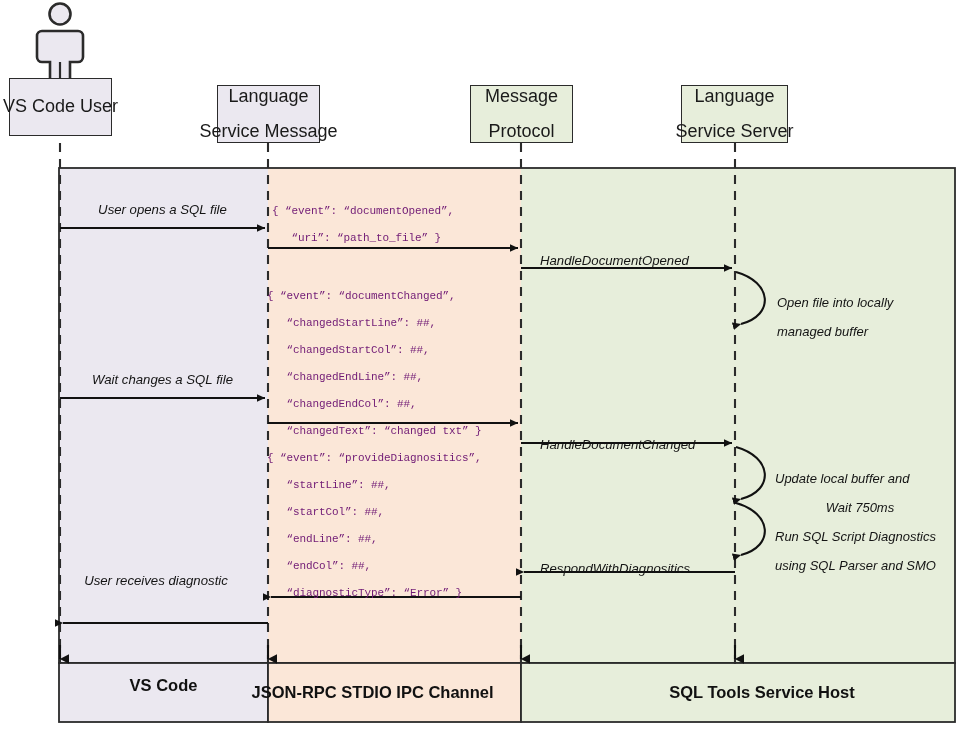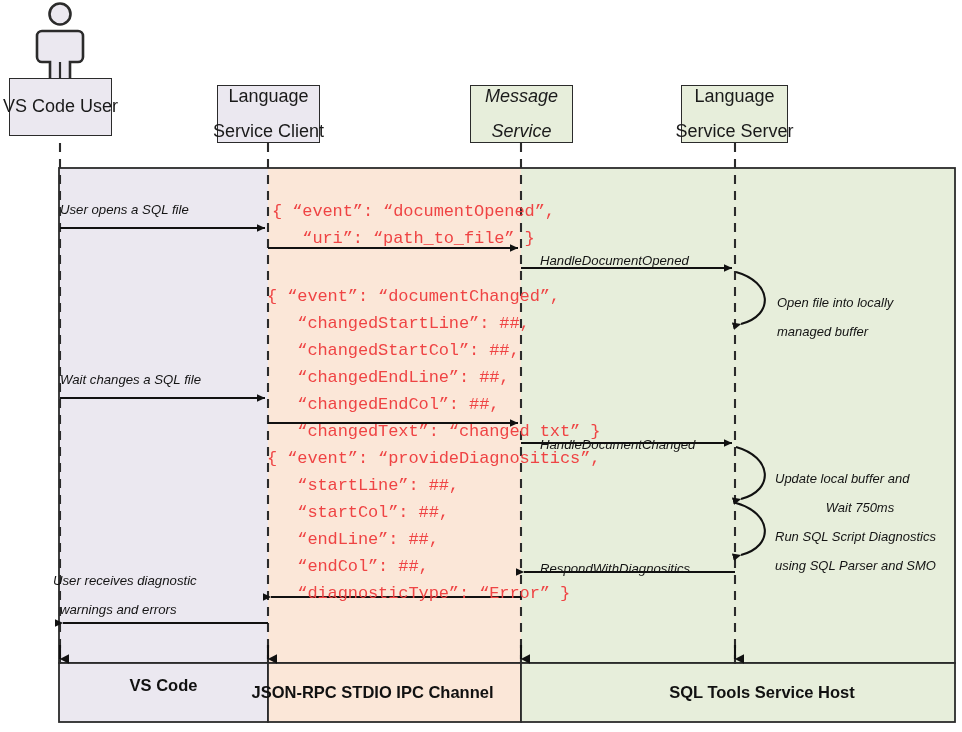--- a/index.html
+++ b/index.html
@@ -167,7 +167,7 @@
     <span class="ln">Service Client</span>
   </div>
 
-  <div class="pbox green" style="left:470px; top:85px; width:103px; height:58px;font-style:italic;">
+  <div class="pbox green" style="left:470px; top:85px; width:103px; height:58px;">
     <span class="ln">Message</span>
     <span class="ln">Service</span>
   </div>

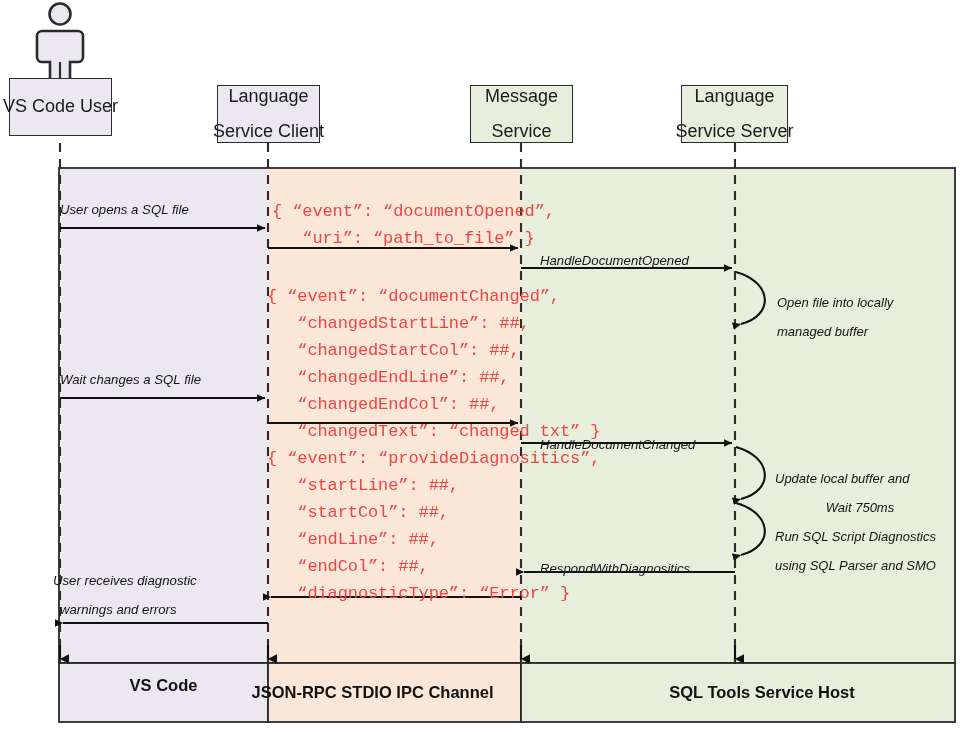--- a/index.html
+++ b/index.html
@@ -164,7 +164,7 @@
 
   <div class="pbox purple" style="left:217px; top:85px; width:103px; height:58px;">
     <span class="ln">Language</span>
-    <span class="ln">Service Client</span>
+    <span class="ln">Service Message</span>
   </div>
 
   <div class="pbox green" style="left:470px; top:85px; width:103px; height:58px;">

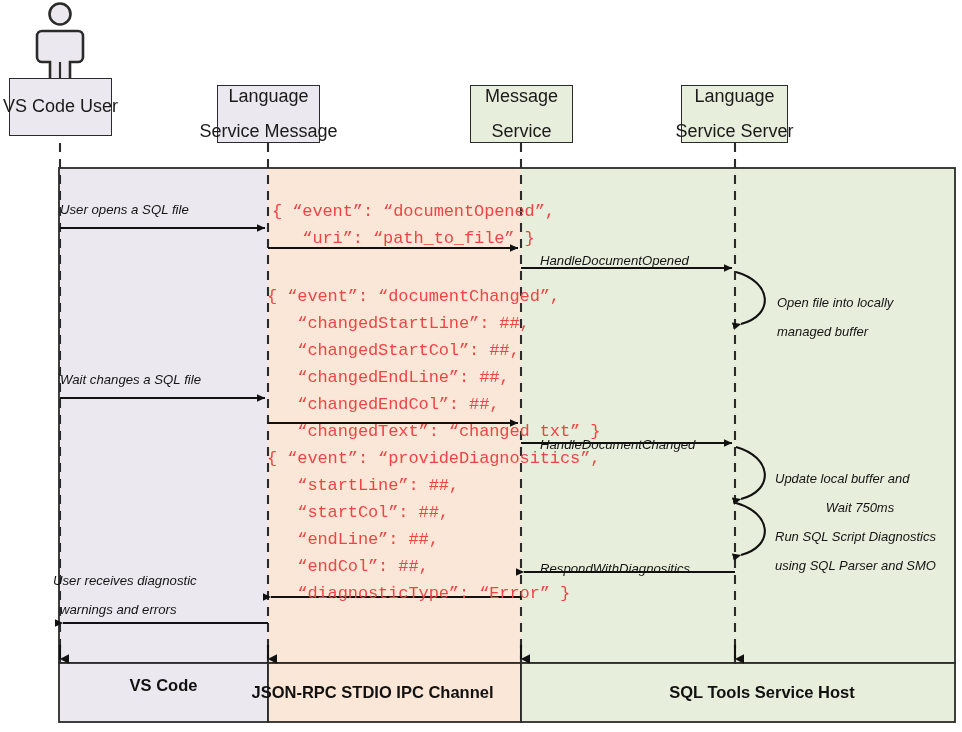--- a/index.html
+++ b/index.html
@@ -169,7 +169,7 @@
 
   <div class="pbox green" style="left:470px; top:85px; width:103px; height:58px;">
     <span class="ln">Message</span>
-    <span class="ln">Service</span>
+    <span class="ln">Protocol</span>
   </div>
 
   <div class="pbox green" style="left:681px; top:85px; width:107px; height:58px;">

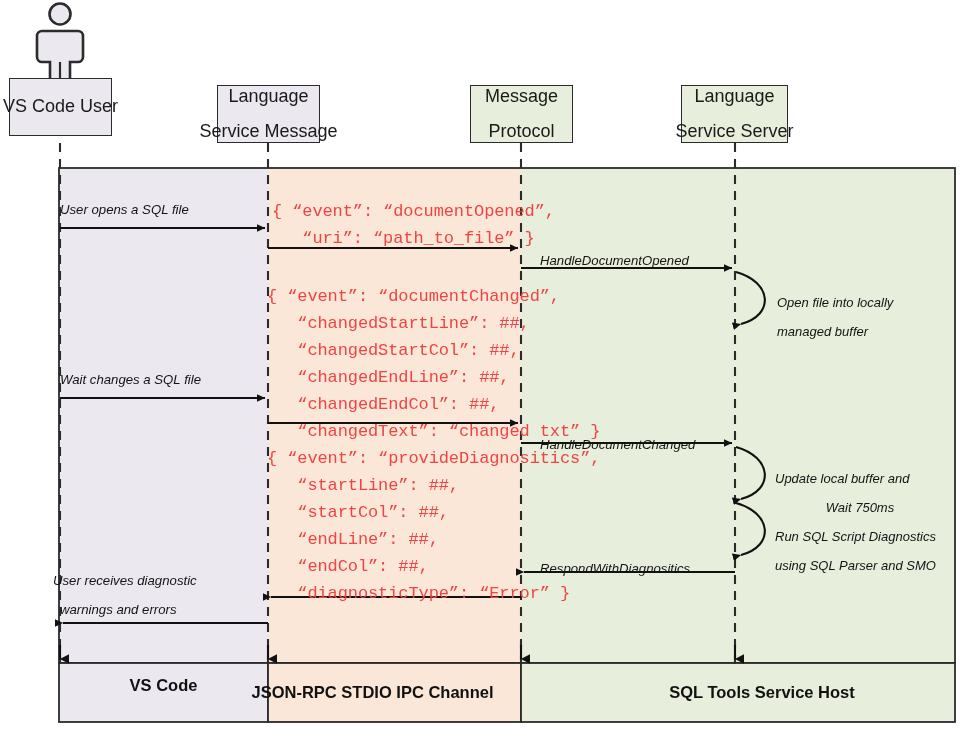--- a/index.html
+++ b/index.html
@@ -52,7 +52,7 @@
     white-space: nowrap;
     line-height: 1.55;
   }
-  .msg.c { text-align: left; font-style: italic; }
+  .msg.c { text-align: center; font-style: italic; }
   .msg.l { text-align: center; }
 
   .jsonblk {

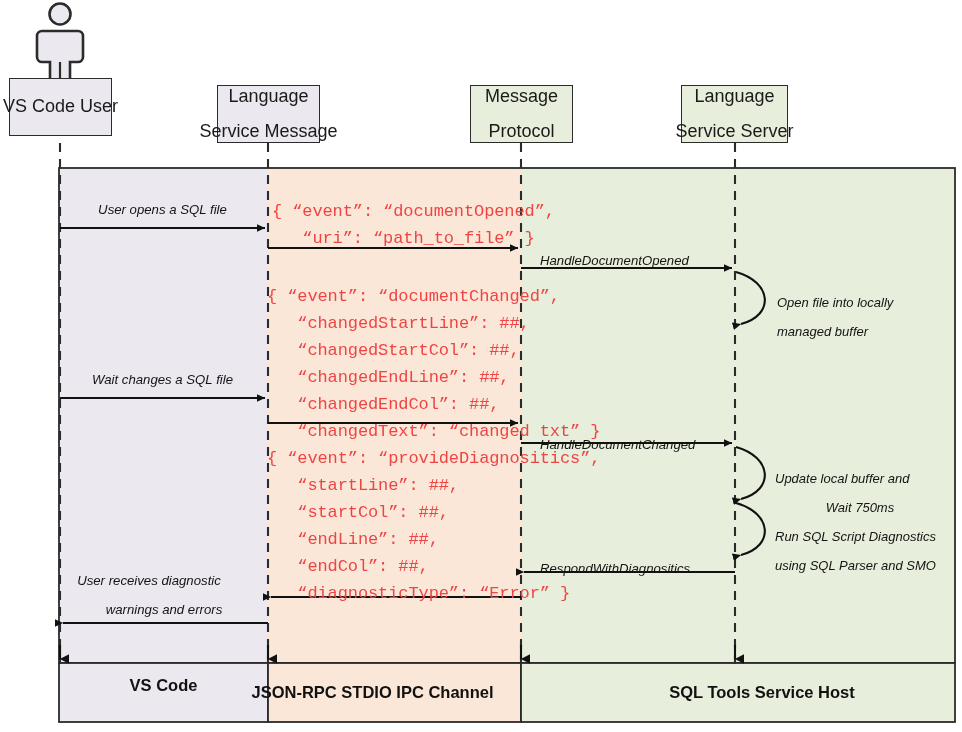--- a/index.html
+++ b/index.html
@@ -58,8 +58,8 @@
   .jsonblk {
     position: absolute;
     font-family: "Liberation Mono", monospace;
-    font-size: 17px;
-    color: #ef4444;
+    font-size: 11px;
+    color: #701a75;
     line-height: 27px;
     white-space: pre;
     letter-spacing: -0.1px;

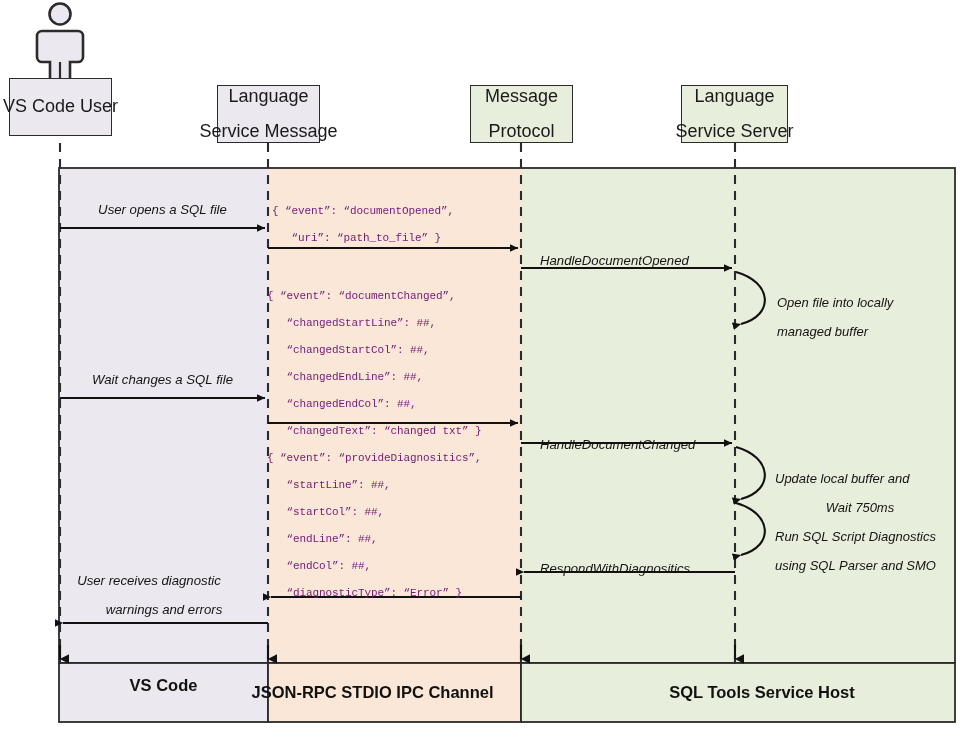--- a/index.html
+++ b/index.html
@@ -181,7 +181,7 @@
 
   <div class="msg c" style="left:60px; top:370px; width:205px;">Wait changes a SQL file</div>
 
-  <div class="msg c" style="left:44px; top:571px; width:192px;padding-left:9px;">User receives diagnostic</div>
+  <div class="msg c" style="left:60px; top:571px; width:192px;">User receives diagnostic</div>
   <div class="msg c" style="left:60px; top:600px; width:208px;">warnings and errors</div>
 
   <div class="msg l" style="left:540px; top:251px;">HandleDocumentOpened</div>

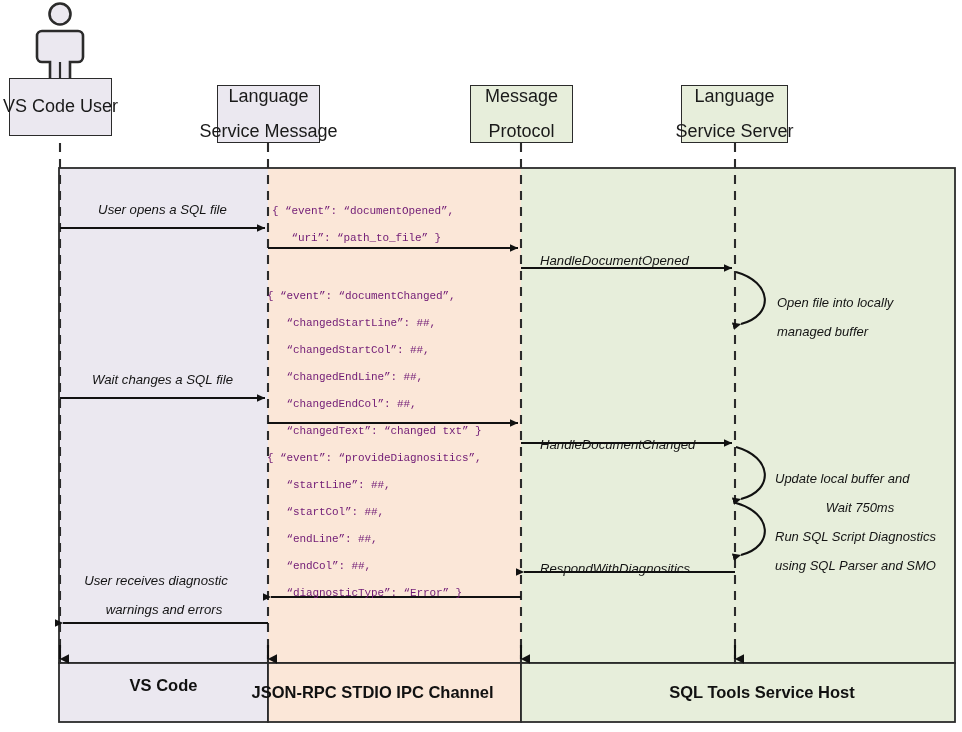--- a/index.html
+++ b/index.html
@@ -182,7 +182,6 @@
   <div class="msg c" style="left:60px; top:370px; width:205px;">Wait changes a SQL file</div>
 
   <div class="msg c" style="left:60px; top:571px; width:192px;">User receives diagnostic</div>
-  <div class="msg c" style="left:60px; top:600px; width:208px;">warnings and errors</div>
 
   <div class="msg l" style="left:540px; top:251px;">HandleDocumentOpened</div>
 

